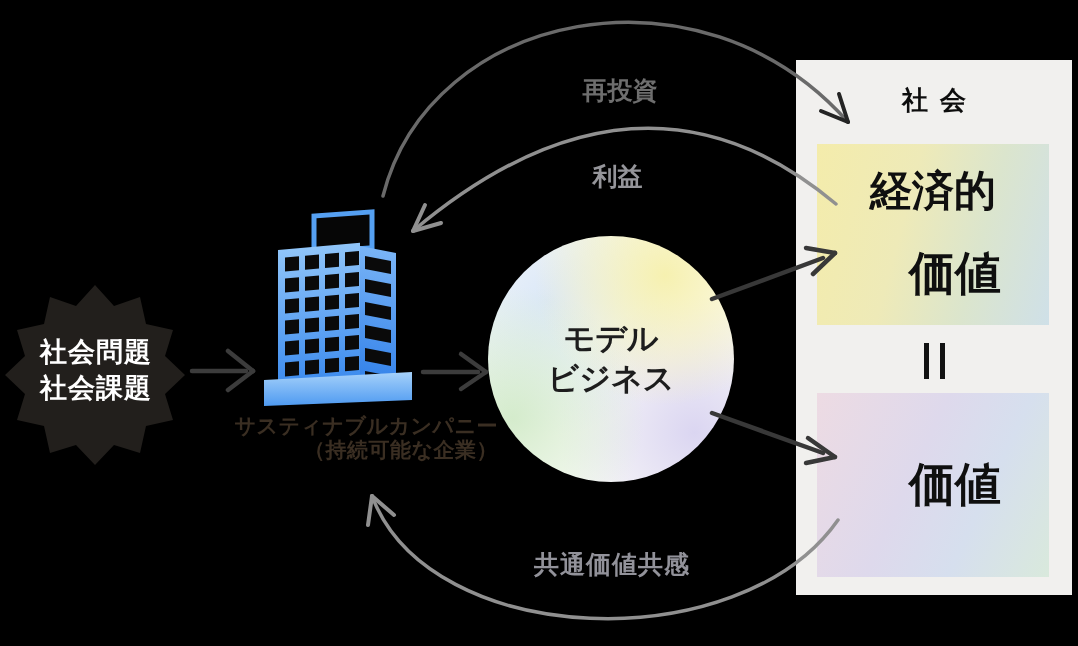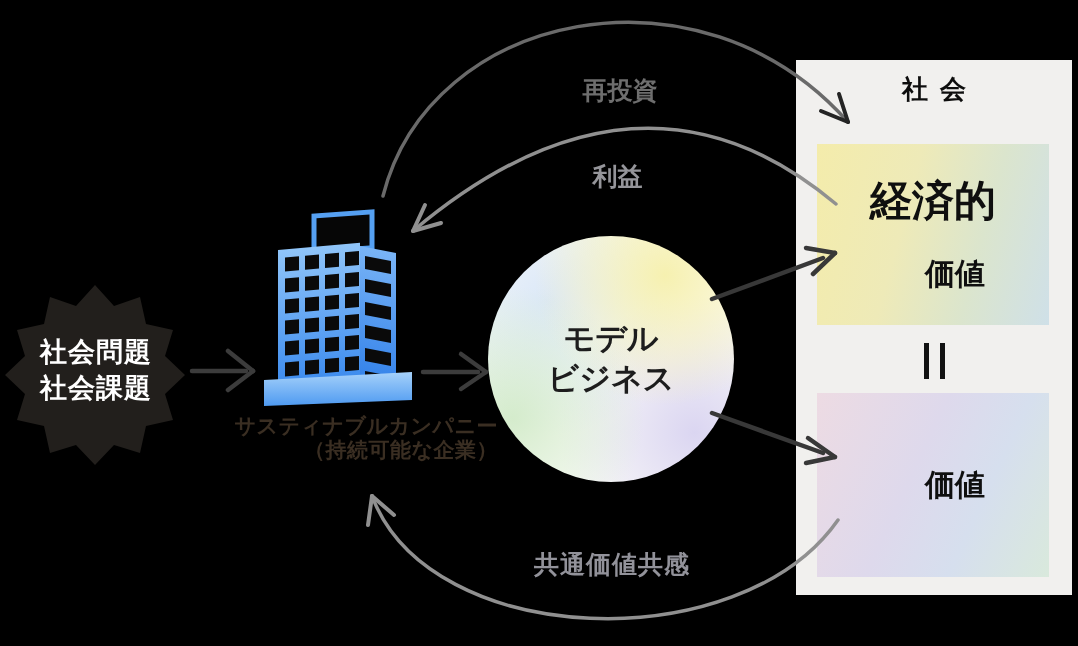--- a/index.html
+++ b/index.html
@@ -17,7 +17,7 @@
     background:#f1f0ee; z-index:1;
   }
   .panel-title {
-    position:absolute; top:12px; left:0; right:0; text-align:center;
+    position:absolute; top:23px; left:0; right:0; text-align:center;
     font-size:26px; font-weight:800; color:#0d0d0d;
     letter-spacing:12px; text-indent:12px;
   }

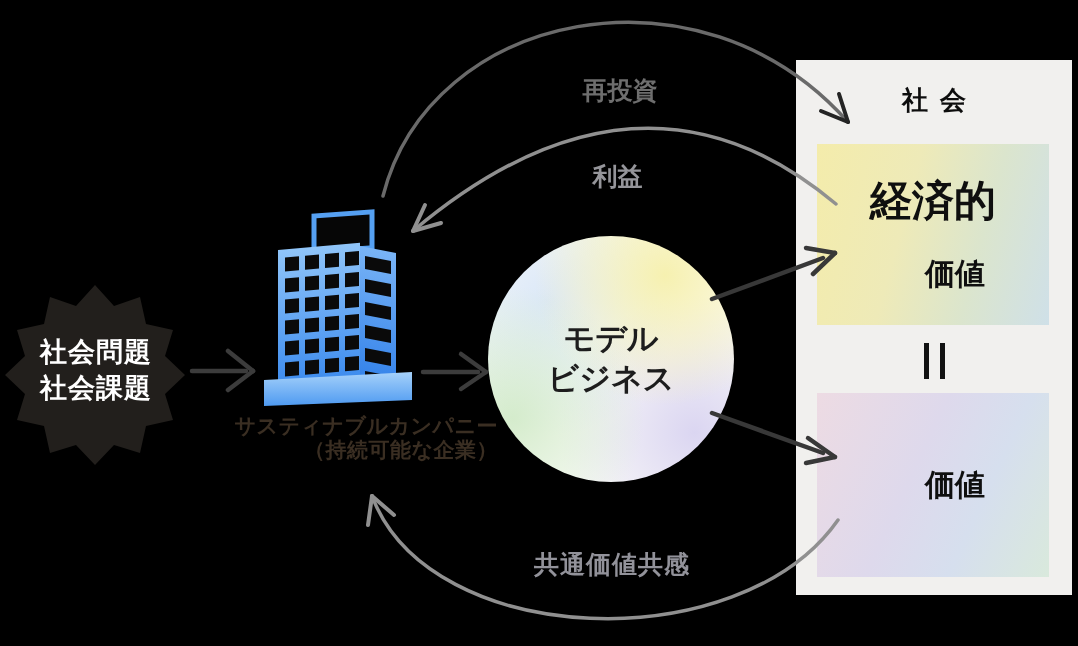--- a/index.html
+++ b/index.html
@@ -34,7 +34,7 @@
     background:linear-gradient(115deg,#eddbe3 0%,#ded9ec 42%,#d6dfee 68%,#d9e9dc 100%);
   }
   .box-l1 { font-size:42px; font-weight:800; color:#0f0f0f; line-height:1.12; }
-  .box-l2 { font-size:30px; font-weight:800; color:#0f0f0f; line-height:1.2;margin-left:44px; }
+  .box-l2 { font-size:46px; font-weight:800; color:#0f0f0f; line-height:1.2;margin-left:44px; }
   .equals {
     position:absolute; top:283px; left:0; width:276px; height:36px;
     display:flex; justify-content:center; gap:11px;

